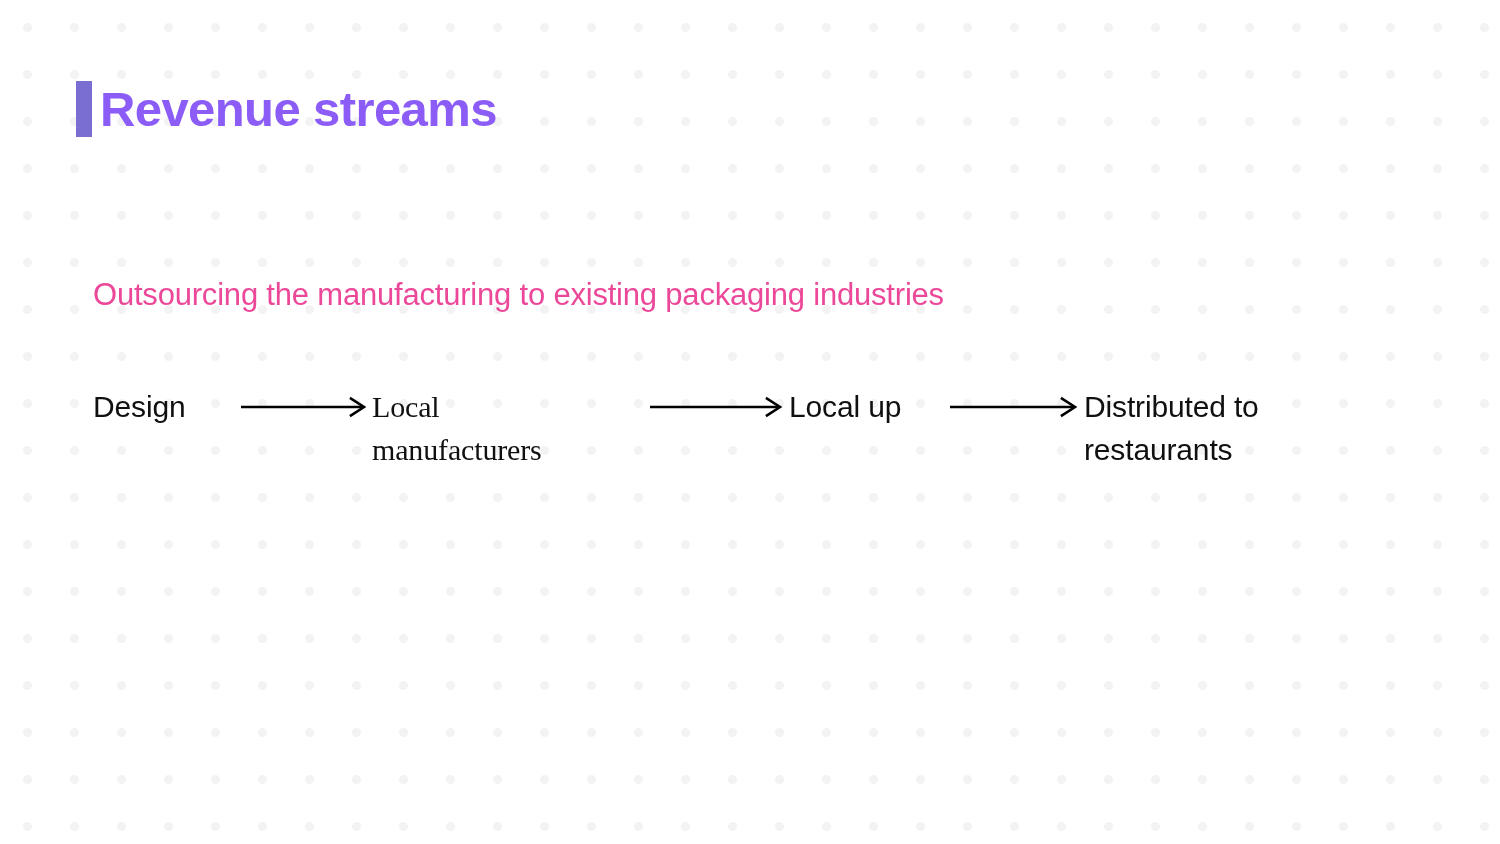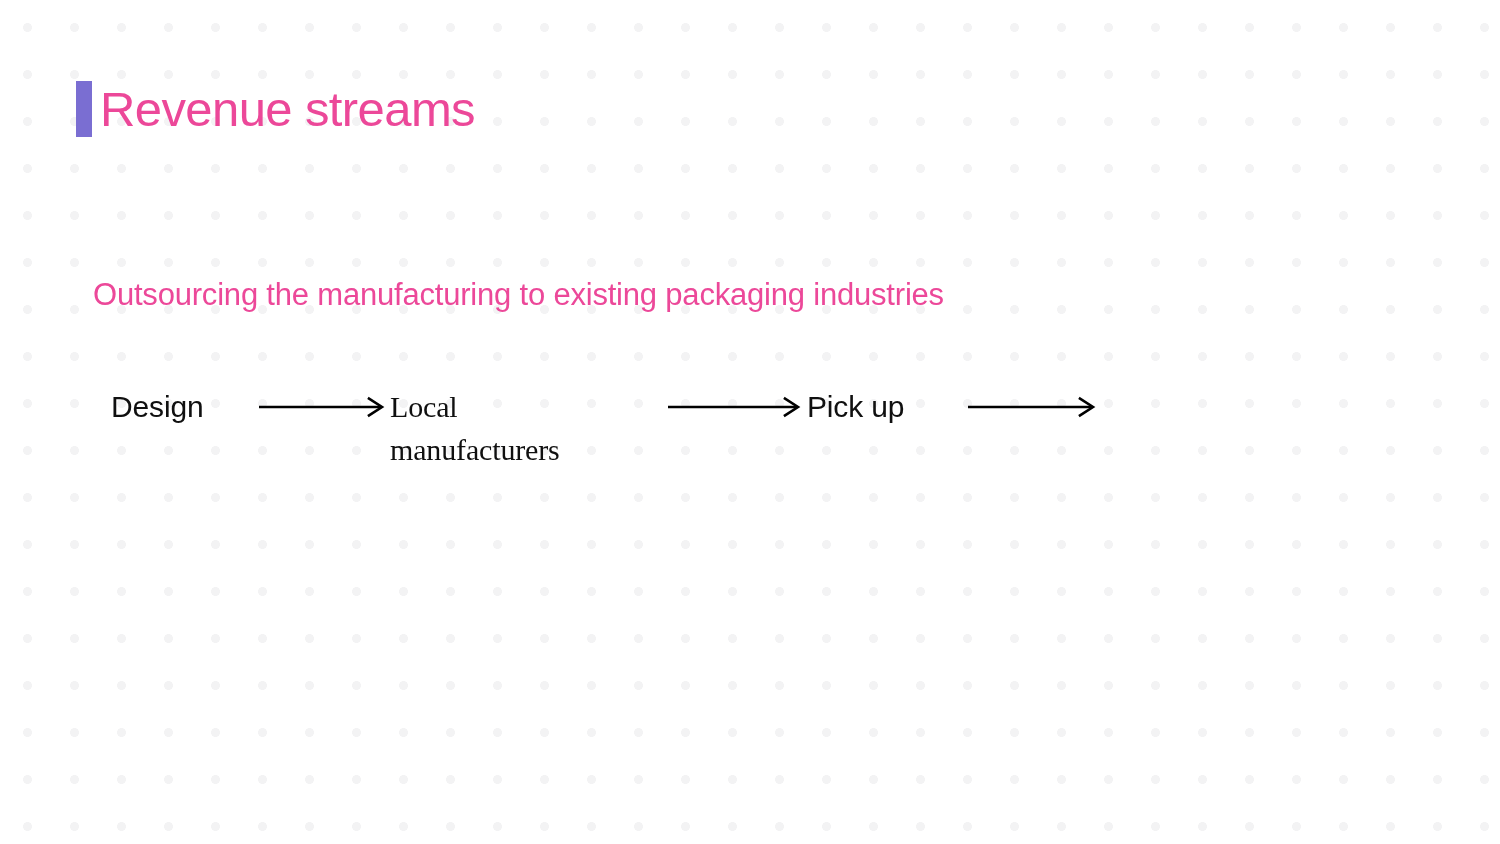--- a/index.html
+++ b/index.html
@@ -44,10 +44,10 @@
 
   .page-title {
     font-size: 49px;
-    font-weight: normal;
+    font-weight: bold;
     letter-spacing: -0.6px;
     line-height: 1;
-    color: #ec4899;
+    color: #8b5cf6;
     margin-left: 8px;
     white-space: nowrap;
     text-align: center;

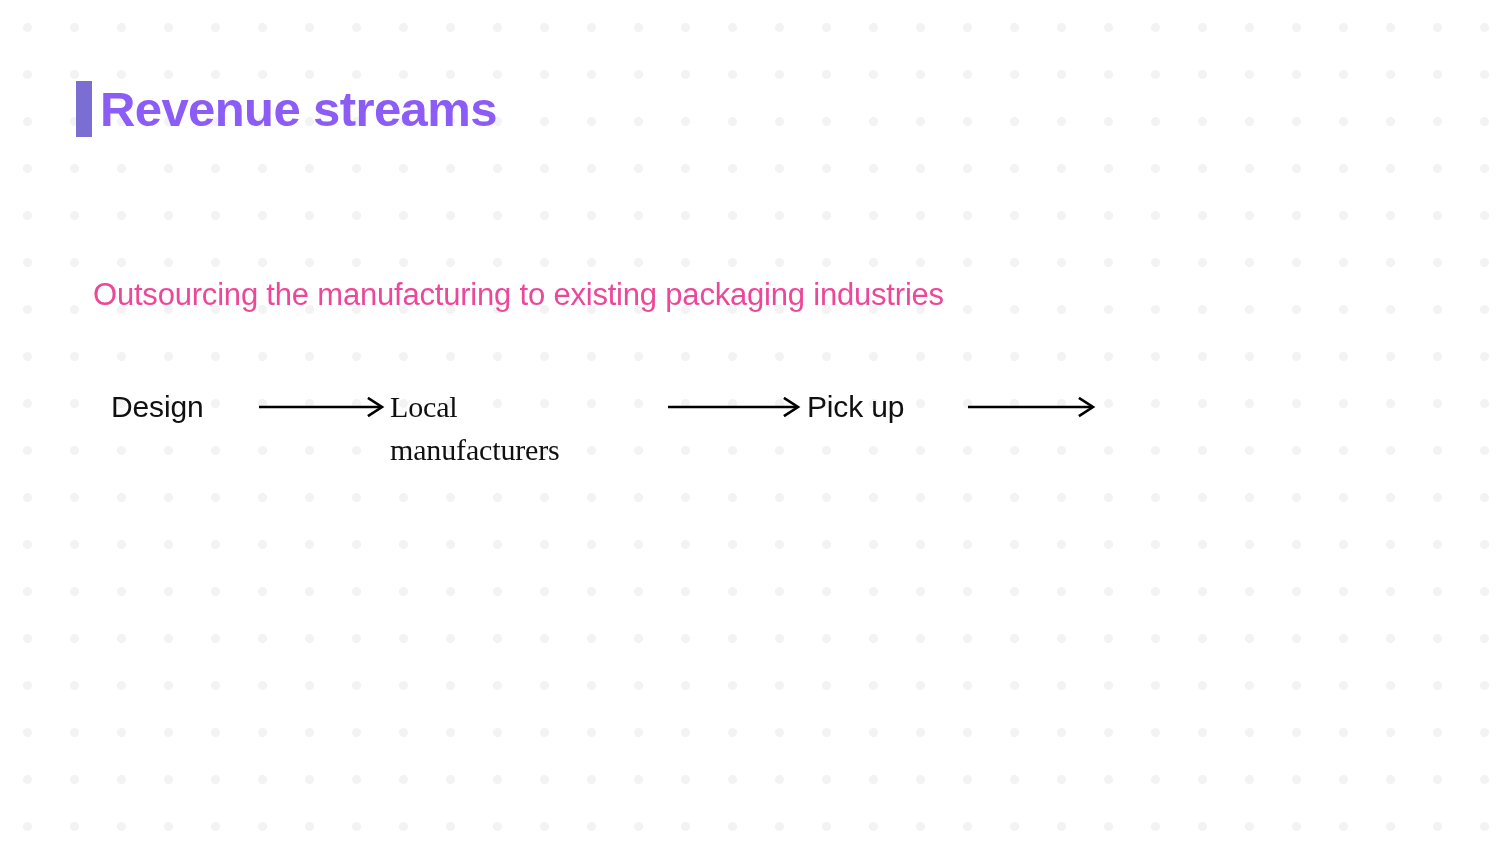--- a/index.html
+++ b/index.html
@@ -85,7 +85,7 @@
     flex: 0 0 auto;
   }
 
-  .step-design        { width: 142px; margin-left: 18px; }
+  .step-design        { width: 142px; }
   .step-local         { width: 272px; font-family: Liberation Serif, serif; }
   .step-pickup        { width: 155px; }
   .step-distributed   { width: 250px; }

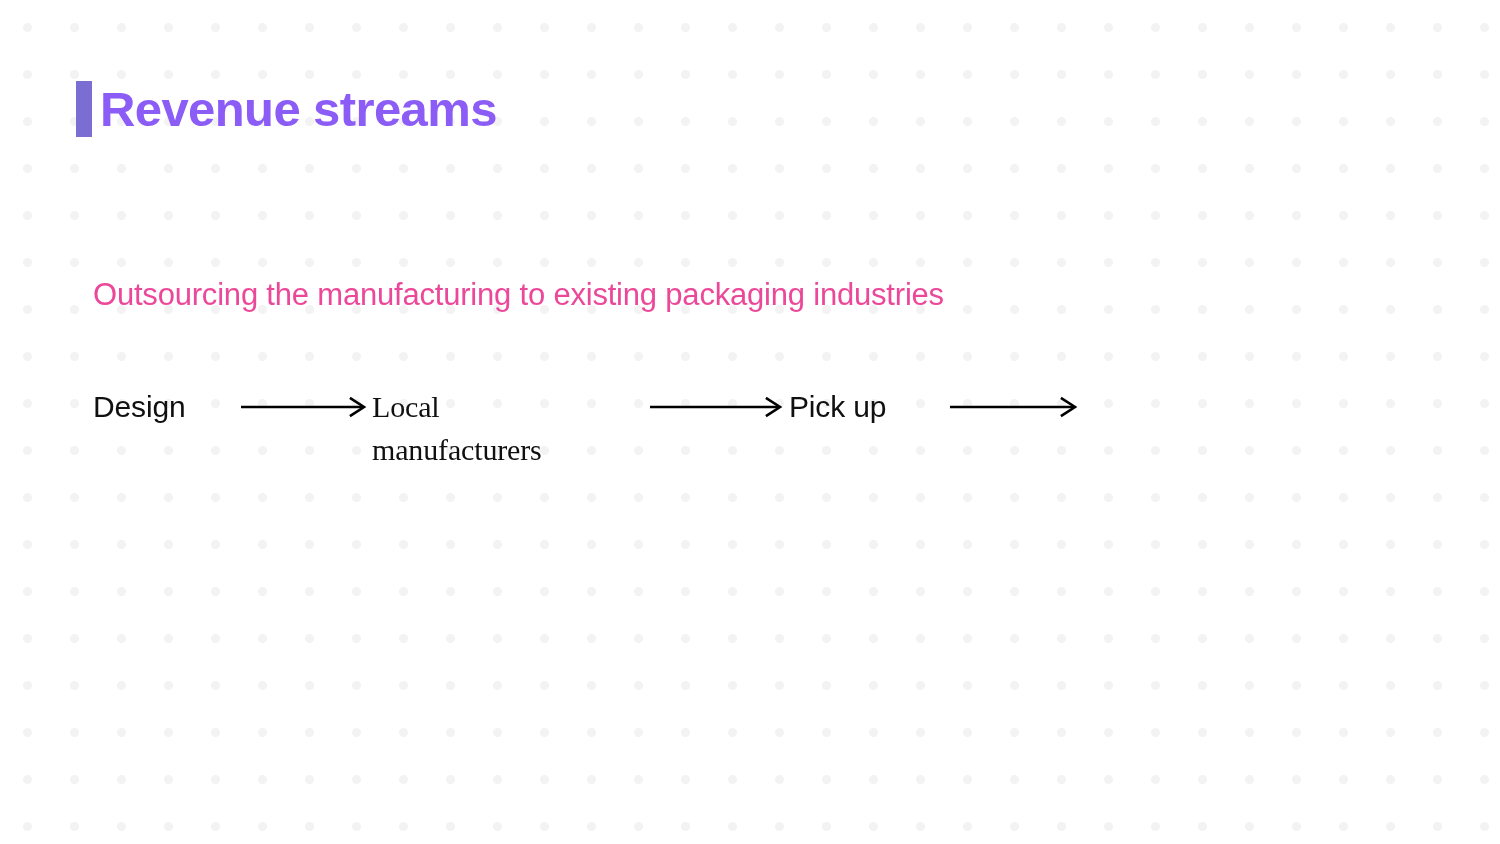--- a/index.html
+++ b/index.html
@@ -136,7 +136,7 @@
       </svg>
     </div>
 
-    <div class="flow-step step-pickup">Pick up</div>
+    <div class="flow-step step-pickup">Local up</div>
 
     <div class="flow-arrow arrow-3">
       <svg width="128" height="20" viewBox="0 0 128 20" aria-hidden="true">

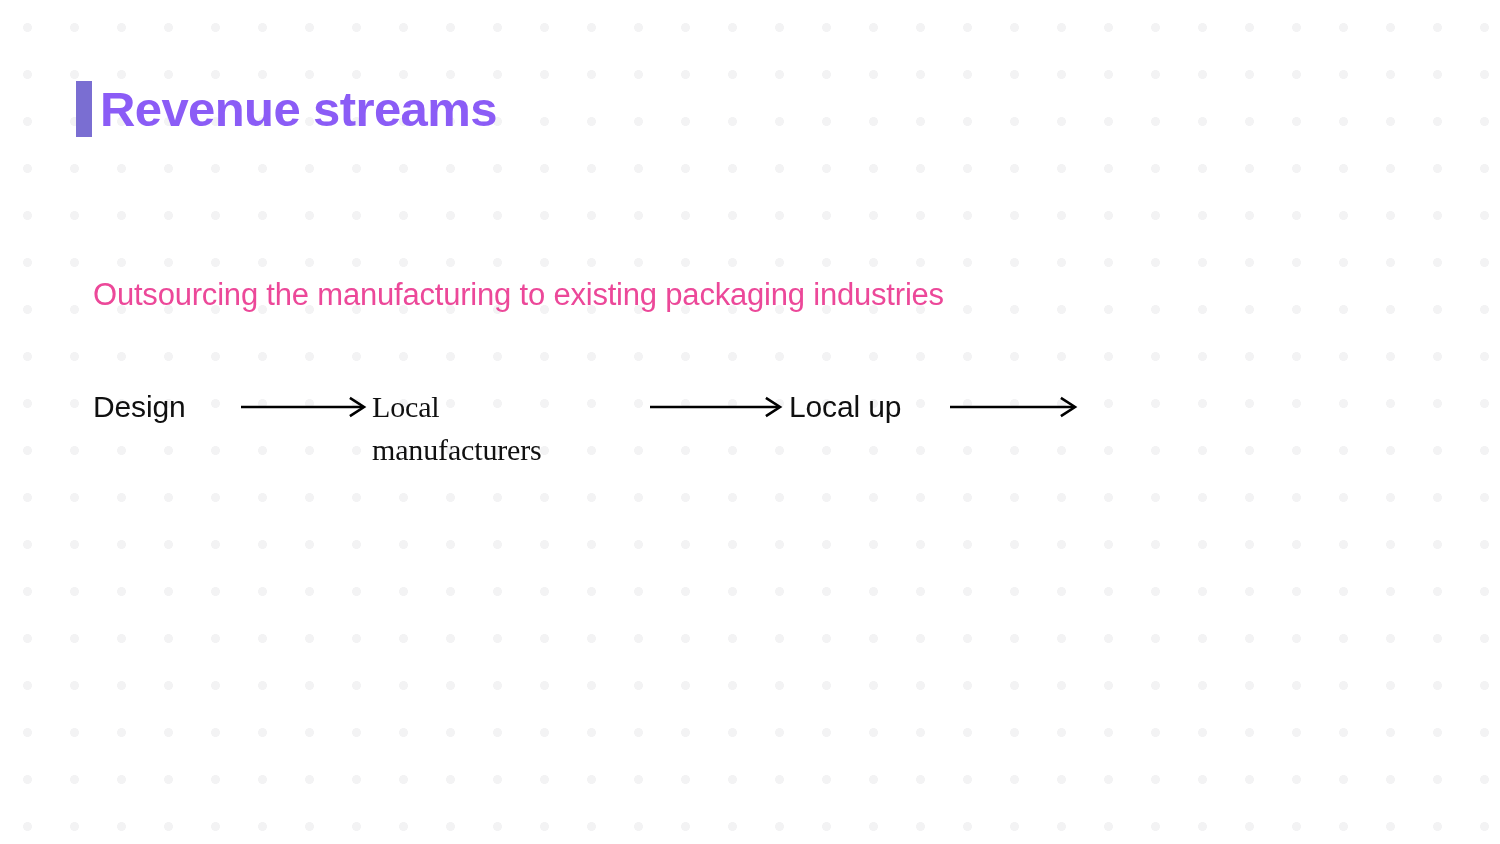--- a/index.html
+++ b/index.html
@@ -145,6 +145,8 @@
       </svg>
     </div>
 
+    <div class="flow-step step-distributed">Distributed to
+restaurants</div>
 
   </div>
 

